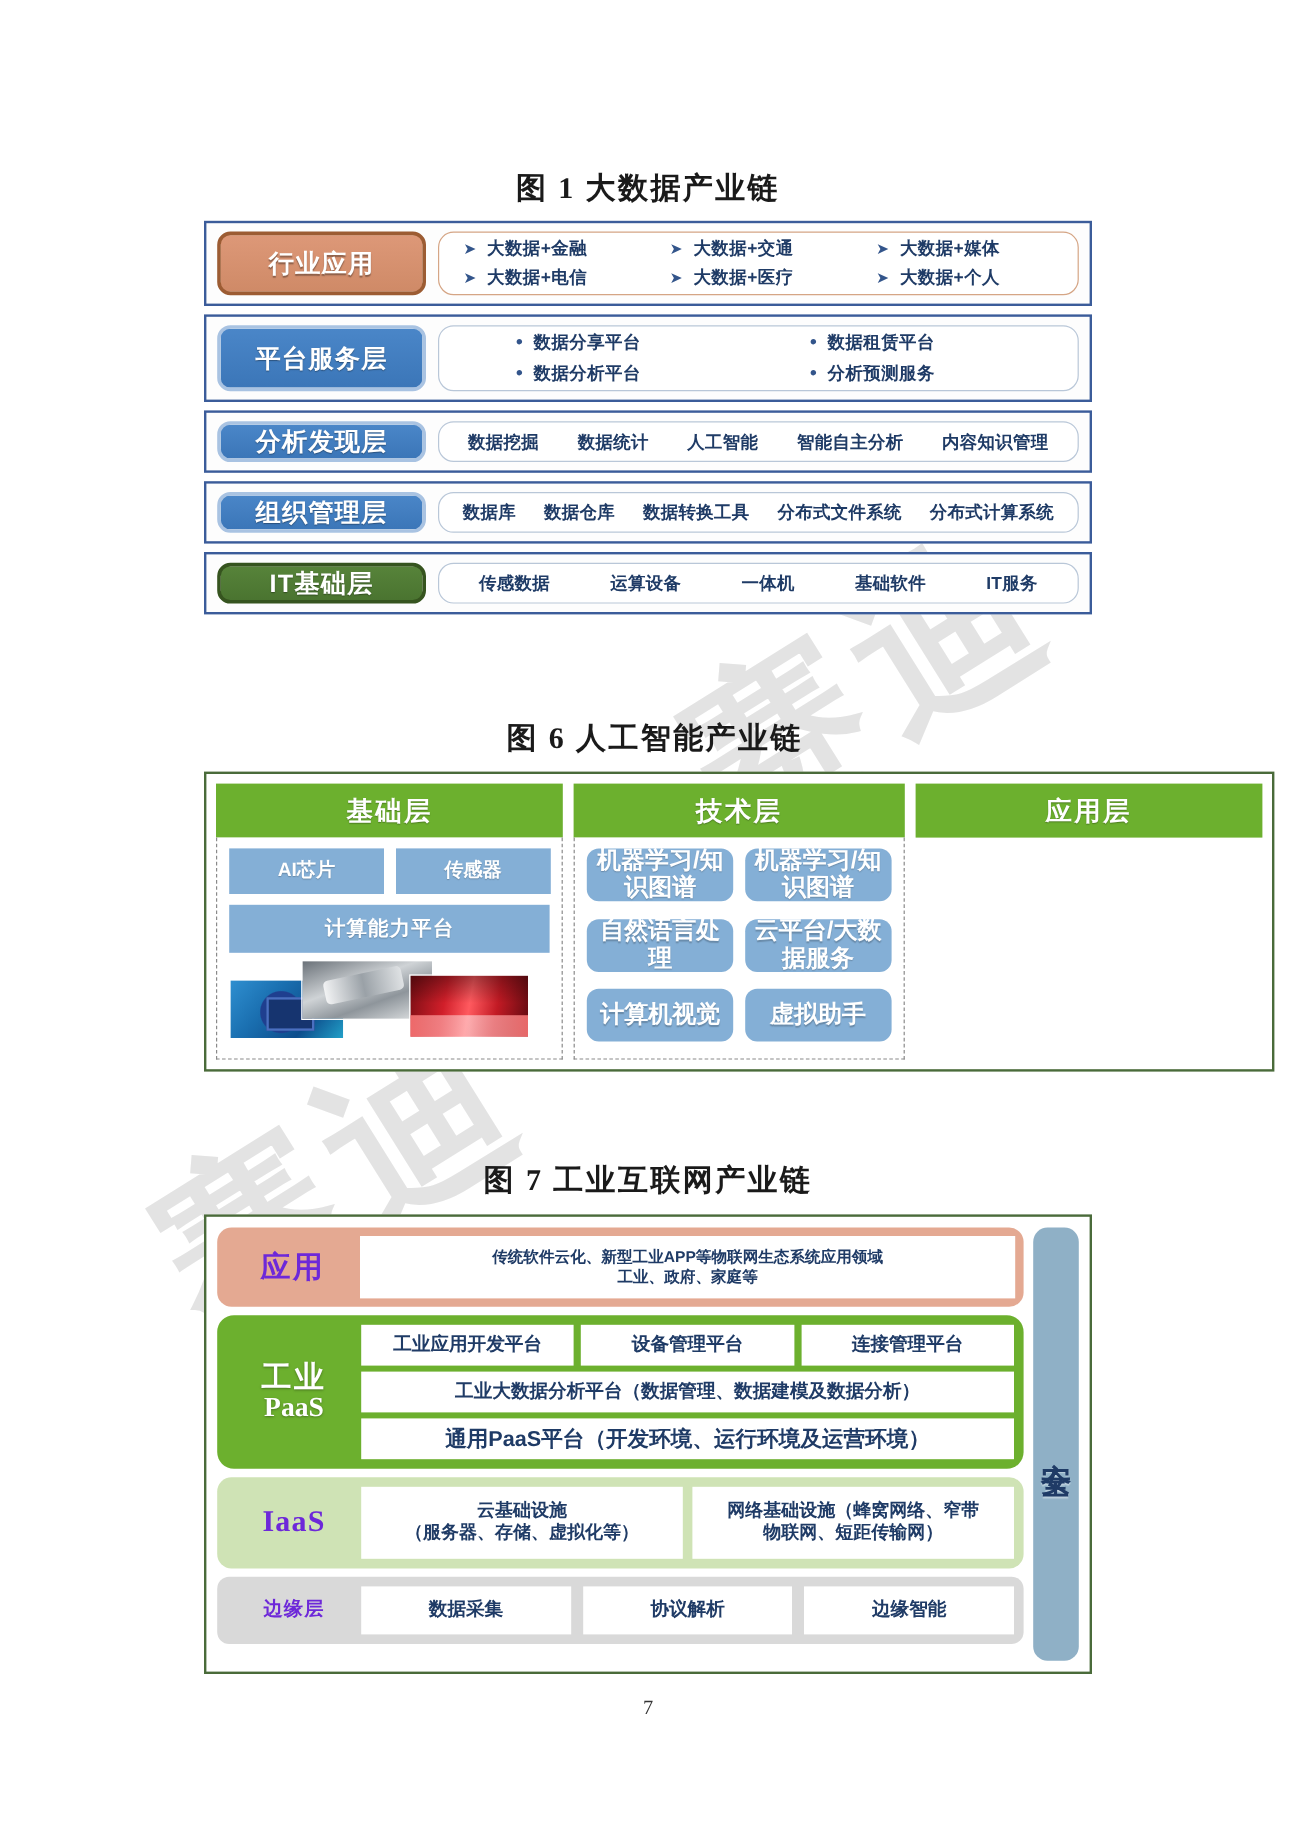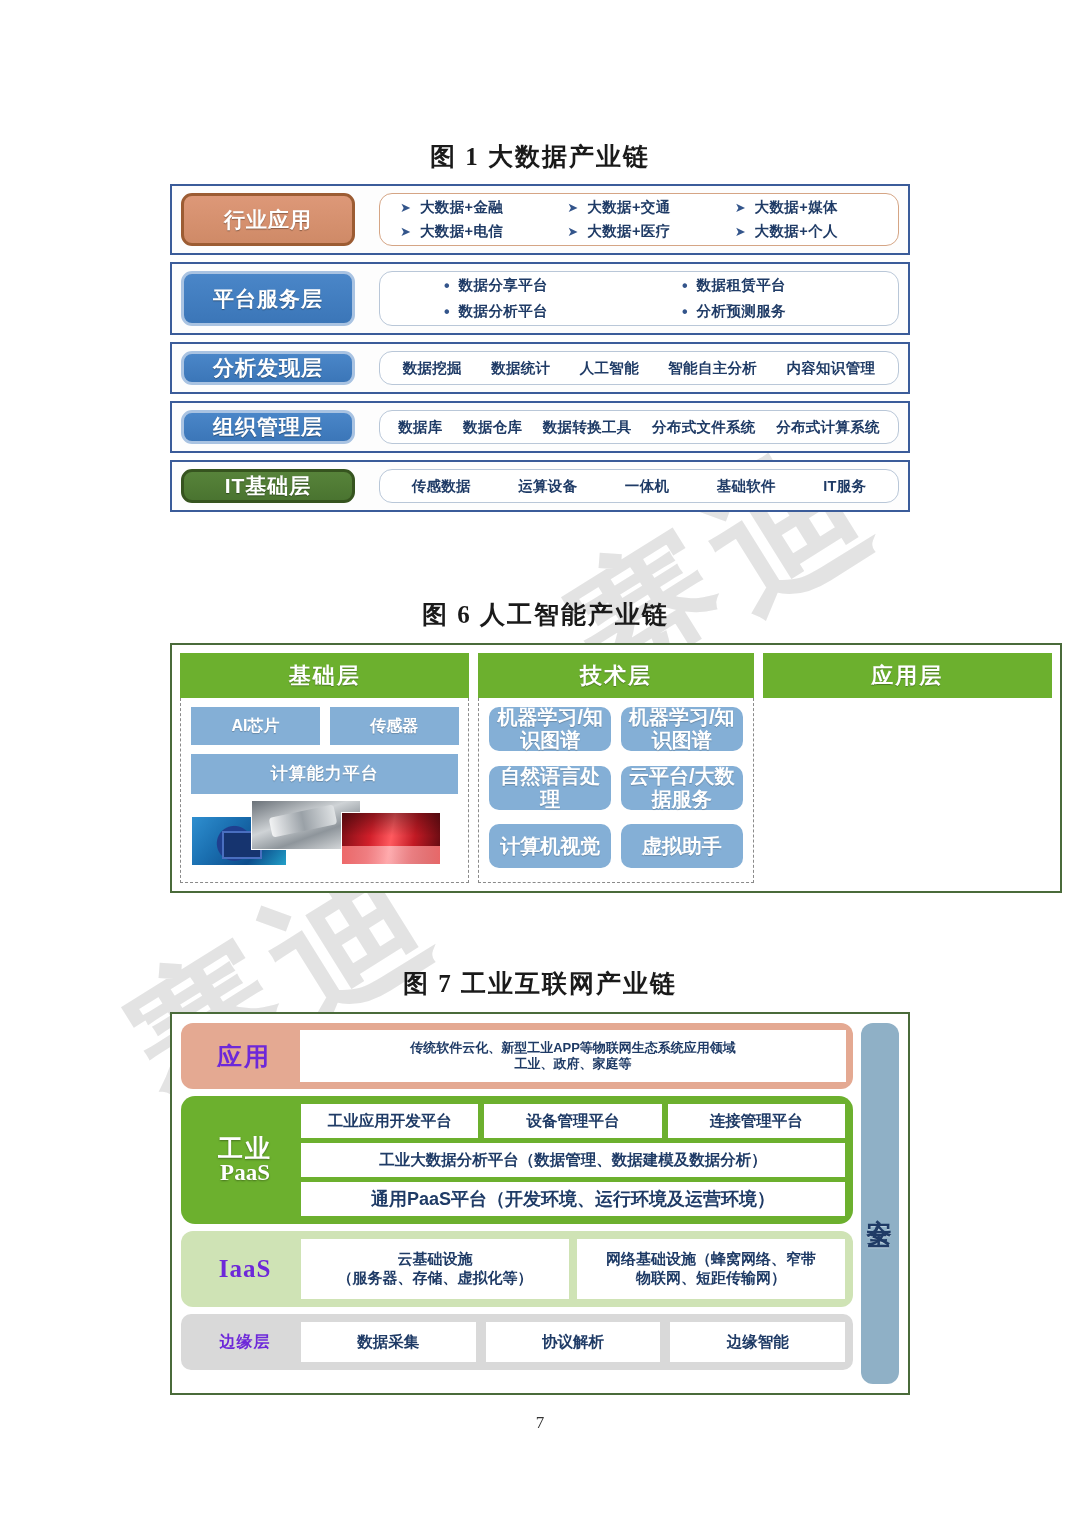--- a/index.html
+++ b/index.html
@@ -52,7 +52,7 @@
     background: #fdfdfd;
     padding: 7px 9px;
     margin-bottom: 7px;
-    gap: 24px;
+    gap: 10px;
     min-height: 52px;
   }
   .f5-label {

